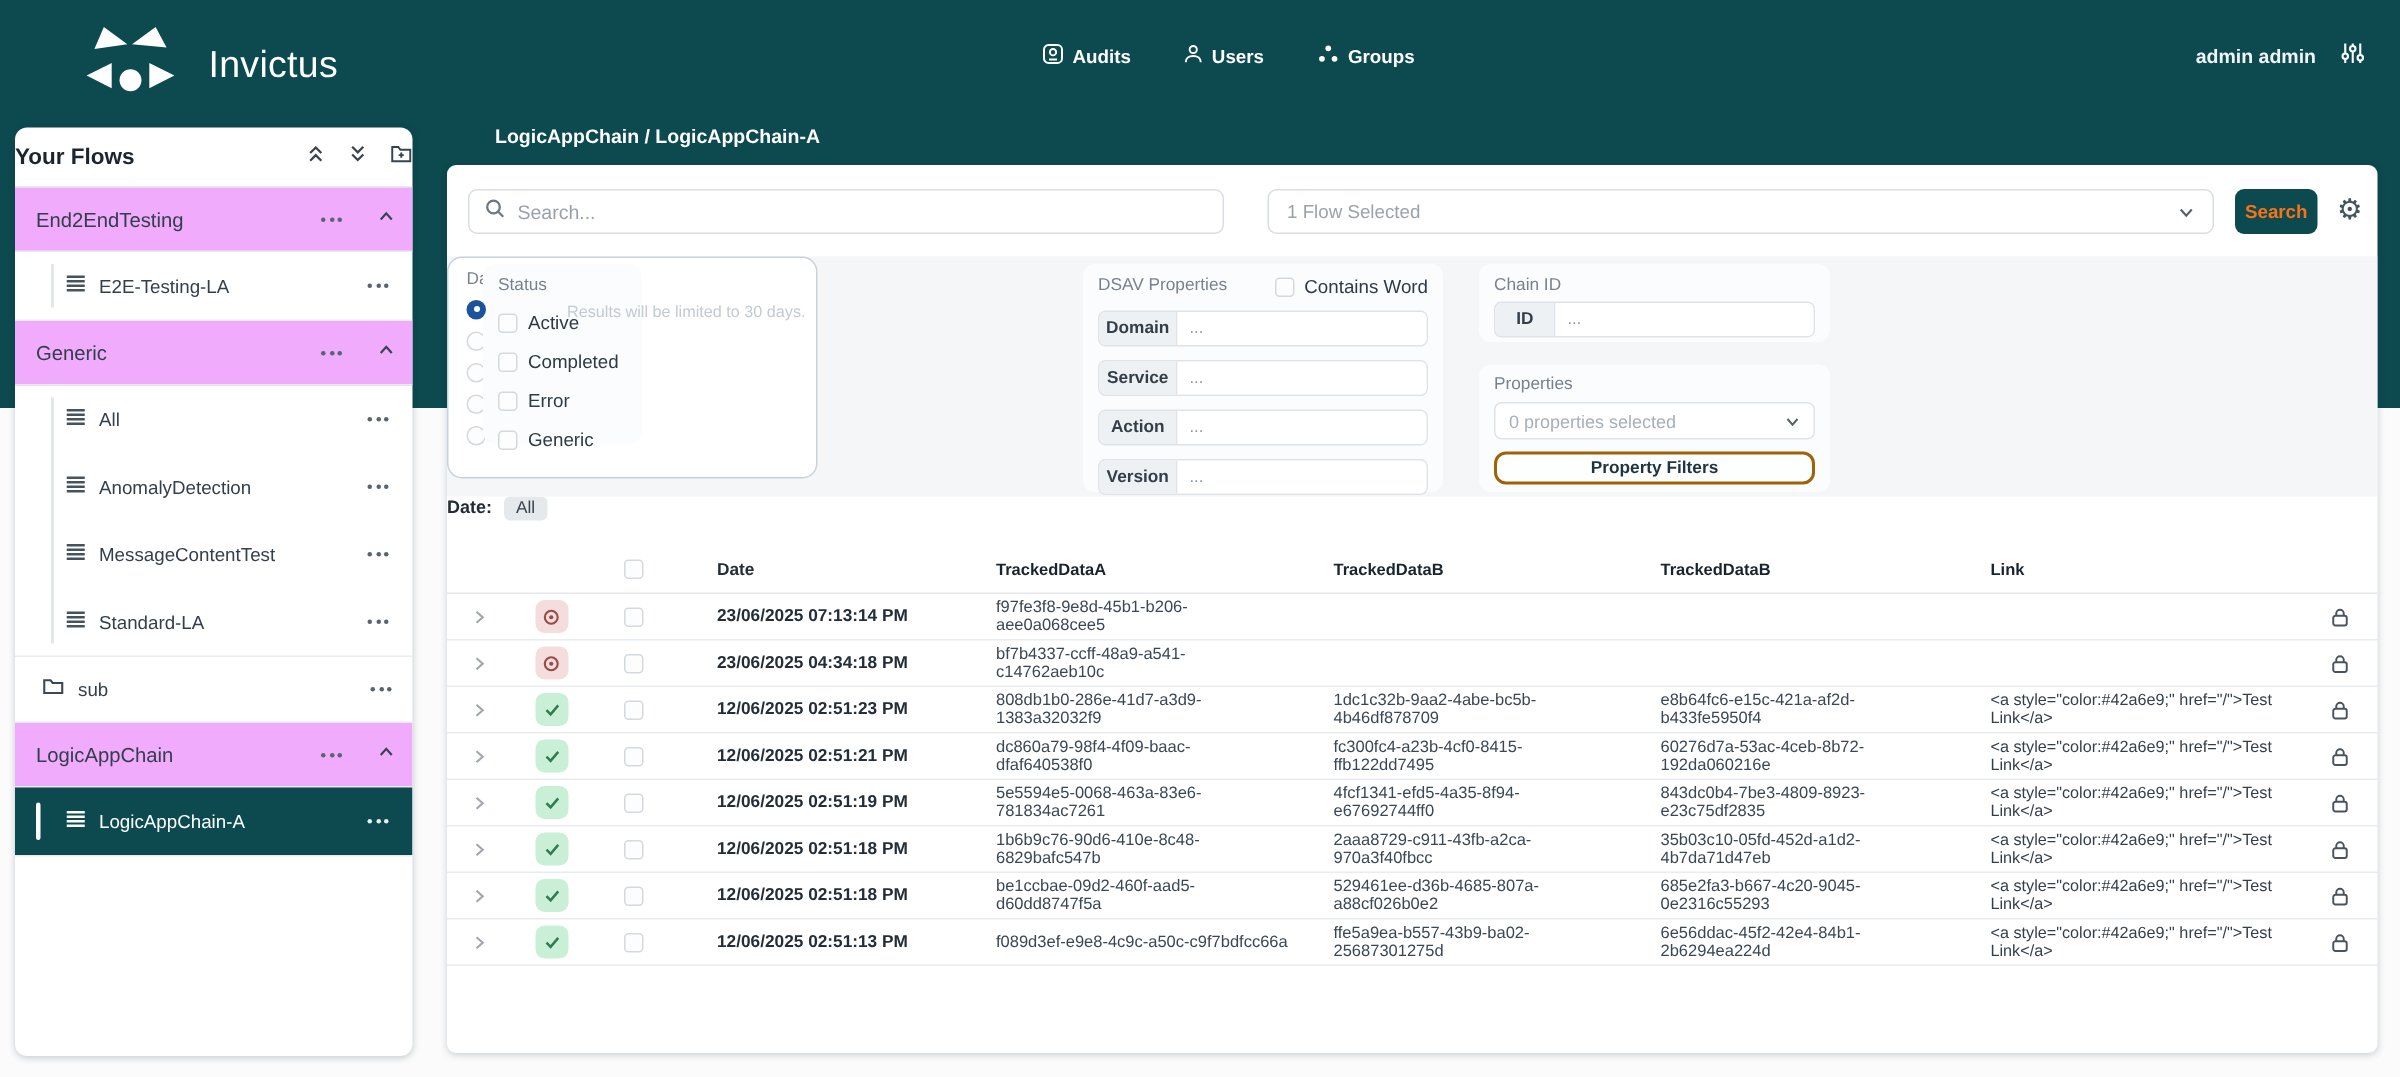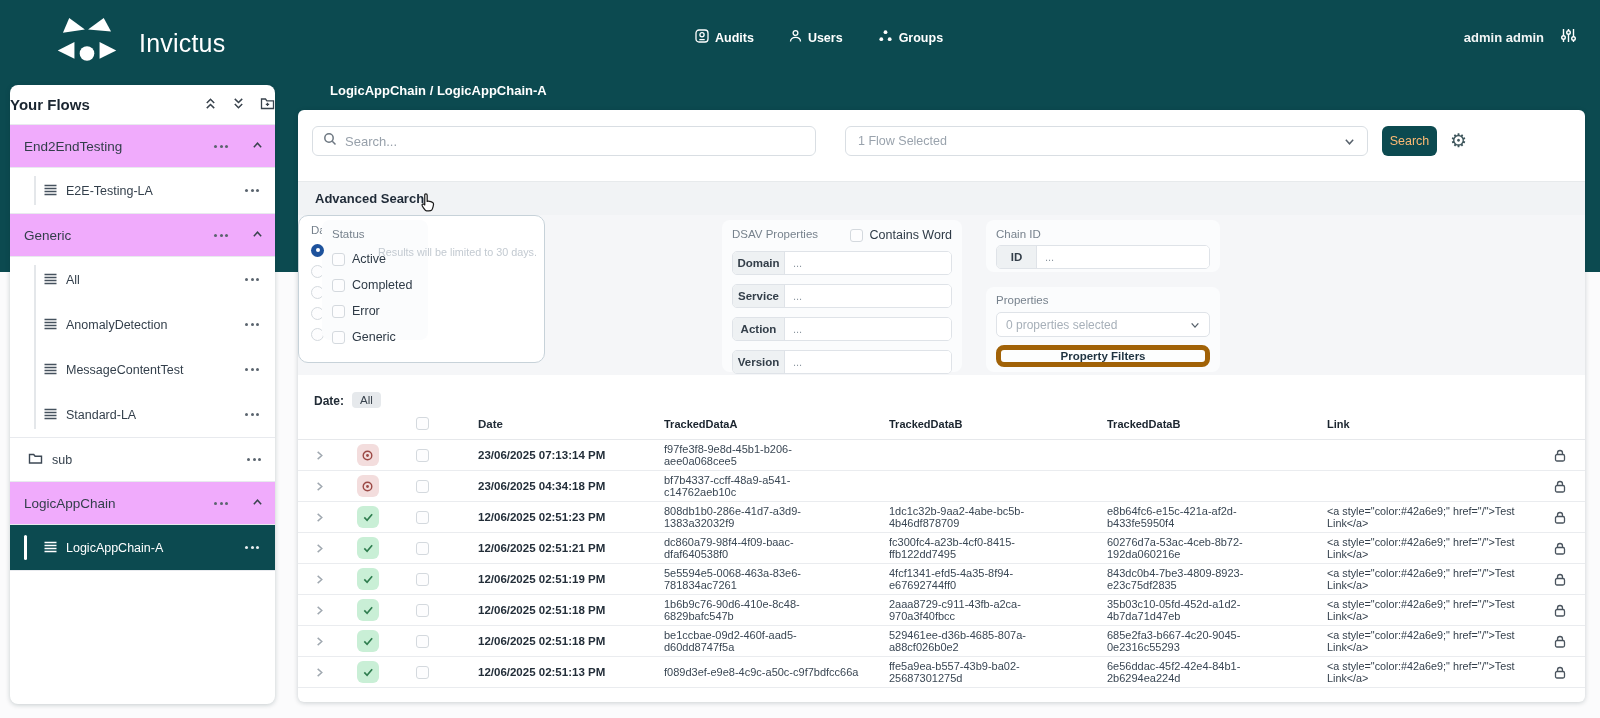--- a/index.html
+++ b/index.html
@@ -56,7 +56,7 @@
   .search-box input { border:none; outline:none; flex:1; font-size:13px; color:#333; background:transparent;
     font-family:"Liberation Sans", sans-serif; }
   .search-box input::placeholder { color:#98a1ab; }
-  .flow-select { margin-left:29px; width:523px; height:30px; border:1px solid #d9dee3; border-radius:6px;
+  .flow-select { margin-left:29px; width:631px; height:30px; border:1px solid #d9dee3; border-radius:6px;
     display:flex; align-items:center; padding:0 12px; cursor:pointer; background:#fff; }
   .flow-select span { font-size:12.5px; color:#9aa3ad; }
   .flow-select svg { margin-left:auto; }

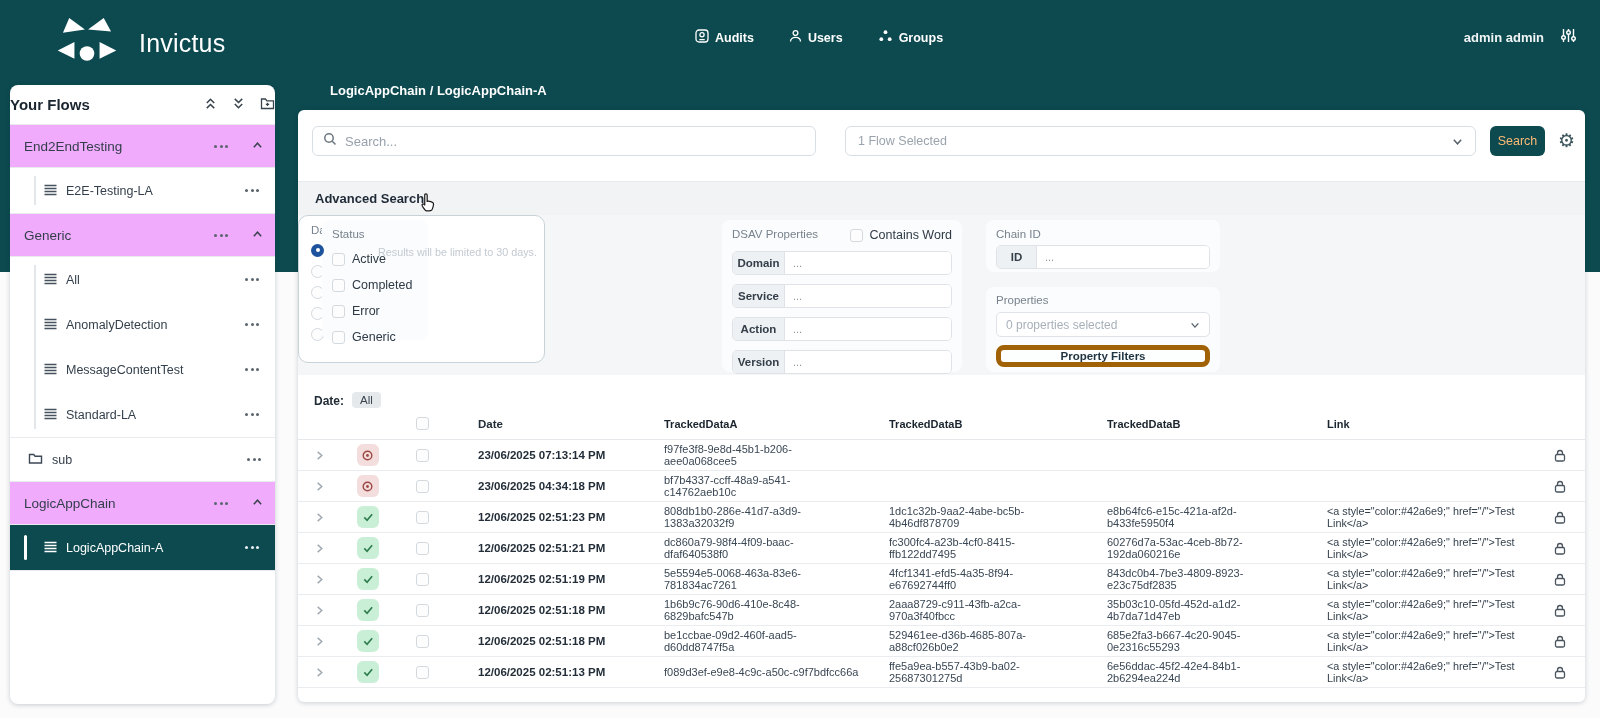--- a/index.html
+++ b/index.html
@@ -60,8 +60,8 @@
     display:flex; align-items:center; padding:0 12px; cursor:pointer; background:#fff; }
   .flow-select span { font-size:12.5px; color:#9aa3ad; }
   .flow-select svg { margin-left:auto; }
-  .search-btn { margin-left:14px; width:55px; height:30px; background:#0c4a50; color:#fdba74; border:none;
-    border-radius:6px; font-size:12.5px; font-weight:400; cursor:pointer; font-family:"Liberation Sans", sans-serif; }
+  .search-btn { margin-left:14px; width:55px; height:30px; background:#0c4a50; color:#f97316; border:none;
+    border-radius:6px; font-size:12.5px; font-weight:700; cursor:pointer; font-family:"Liberation Sans", sans-serif; }
   .gear { margin-left:13px; font-size:19px; color:#3f565c; line-height:30px; cursor:pointer; }
 
   .adv-band { position:relative; height:34px; margin-top:10px; background:#f1f3f5; border-top:1px solid #e7eaec;

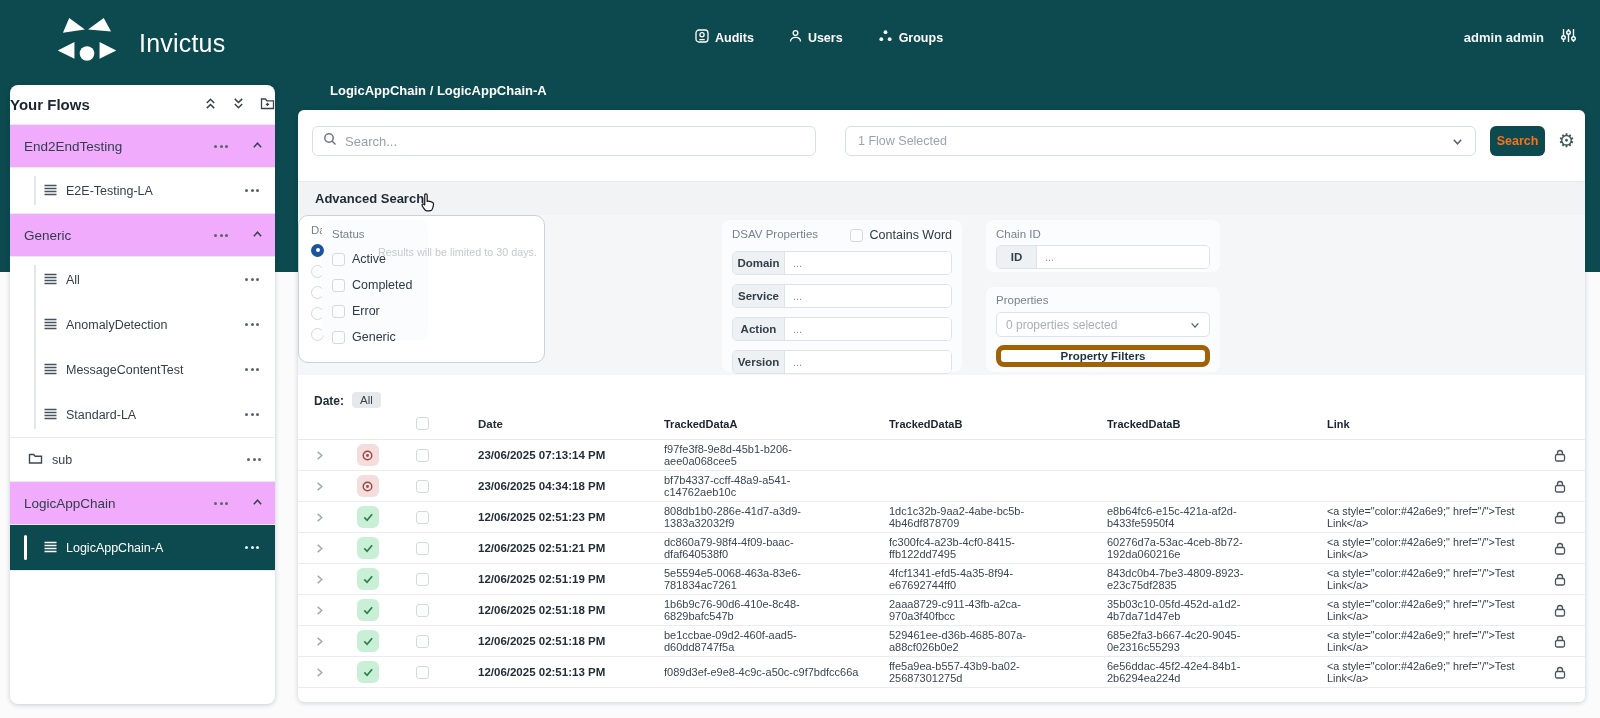--- a/index.html
+++ b/index.html
@@ -377,14 +377,6 @@
       <span class="gear">⚙</span>
     </div>
 
-    <div class="adv-band">
-      <span class="adv-title">Advanced Search</span>
-      <span class="cursor-hand">
-        <svg width="21" height="24" viewBox="0 0 24 26" fill="#fff" stroke="#1c1c1c" stroke-width="1.4" stroke-linejoin="round">
-          <path d="M9 2.5c.9 0 1.5.7 1.5 1.5v7.2l1.5-.4c.4-.1 5 1.1 5.6 2.4.6 1.3-.8 6.7-2 8-.9 1-5.6 1.1-6.9.3-1.1-.7-4.1-5-4.1-6.2 0-1.1 1.3-1.5 2.1-.9l1 .8V4c0-.8.4-1.5 1.3-1.5z"></path>
-        </svg>
-      </span>
-    </div>
 
     <div class="adv-content">
 

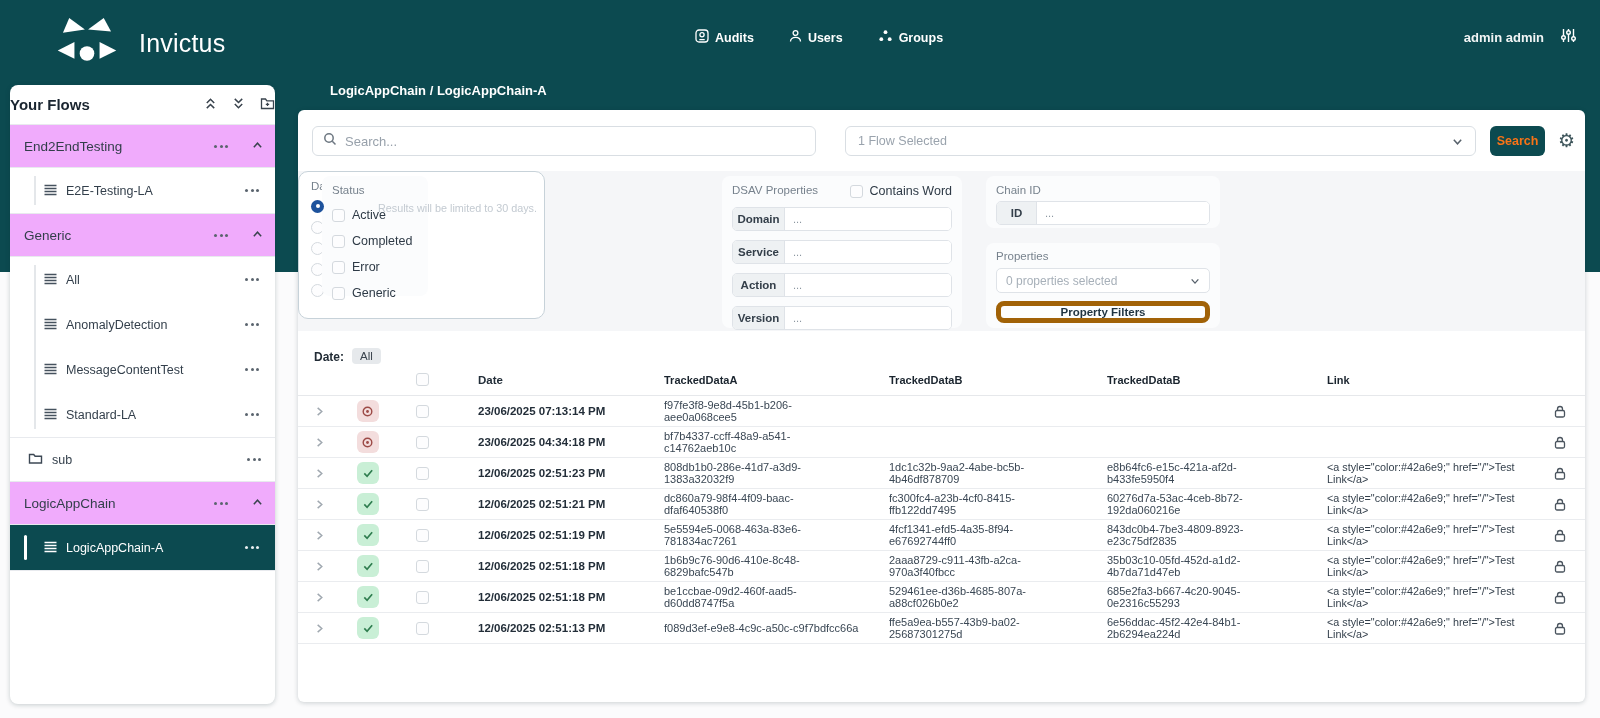--- a/index.html
+++ b/index.html
@@ -105,7 +105,7 @@
     display:flex; align-items:center; padding:0 9px; cursor:pointer; }
   .props-select span { font-size:12px; color:#a7b0b9; }
   .props-select svg { margin-left:auto; }
-  .props-btn { margin-top:8px; width:100%; height:22px; background:#fdfefe; border:5px solid #a16207;
+  .props-btn { margin-top:8px; width:100%; height:22px; background:#fdfefe; border:2px solid #a16207;
     border-radius:8px; color:#1f3340; font-size:11.5px; font-weight:600; cursor:pointer;
     font-family:"Liberation Sans", sans-serif; }
 

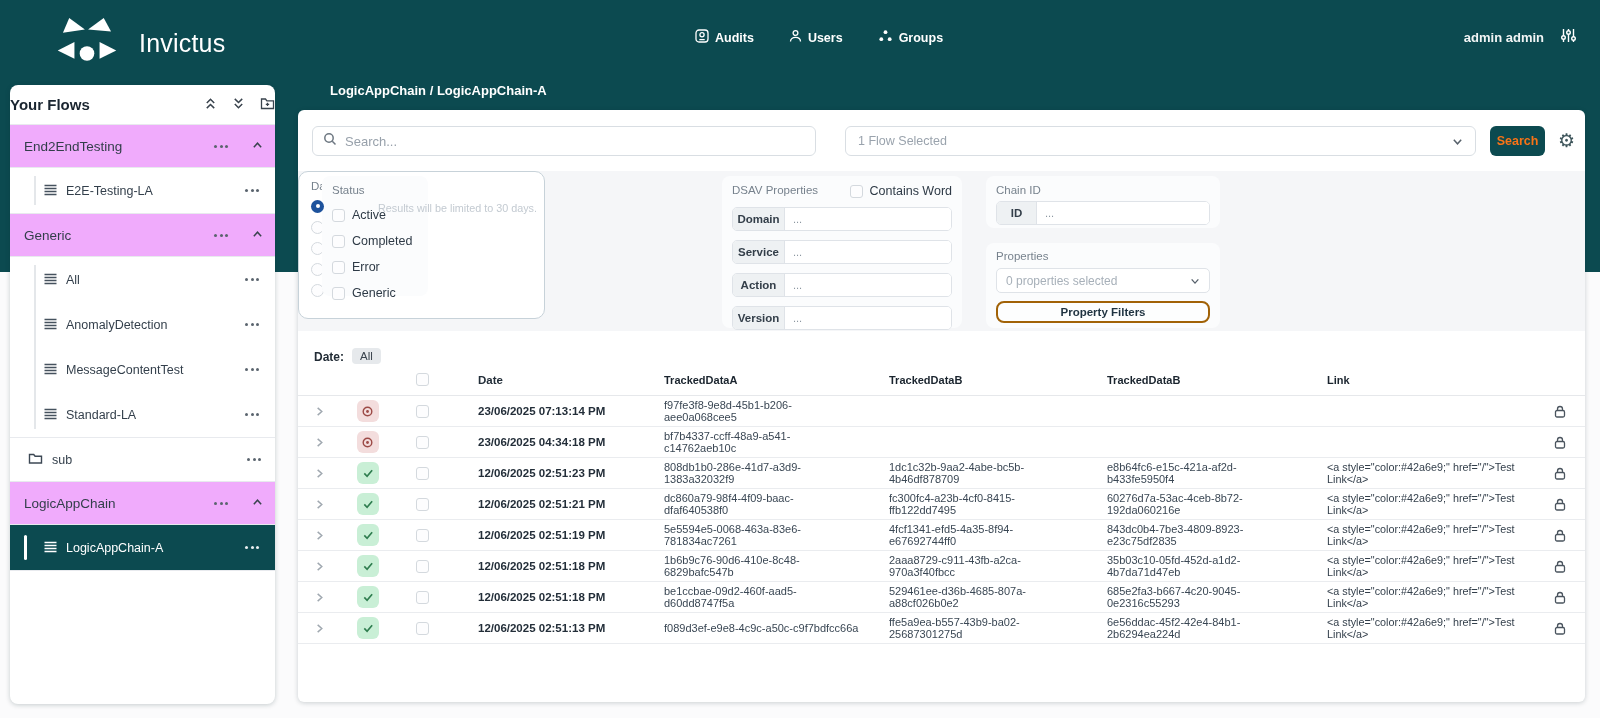--- a/index.html
+++ b/index.html
@@ -109,7 +109,7 @@
     border-radius:8px; color:#1f3340; font-size:11.5px; font-weight:600; cursor:pointer;
     font-family:"Liberation Sans", sans-serif; }
 
-  .chip-row { height:33px; display:flex; align-items:flex-end; padding-left:16px; }
+  .chip-row { height:33px; display:flex; align-items:flex-start; }
   .chip-label { font-size:12px; font-weight:700; color:#222c36; }
   .chip { margin-left:8px; background:#e6e9ec; border-radius:4px; padding:2px 8px; font-size:11.5px; color:#39434d; }
 

